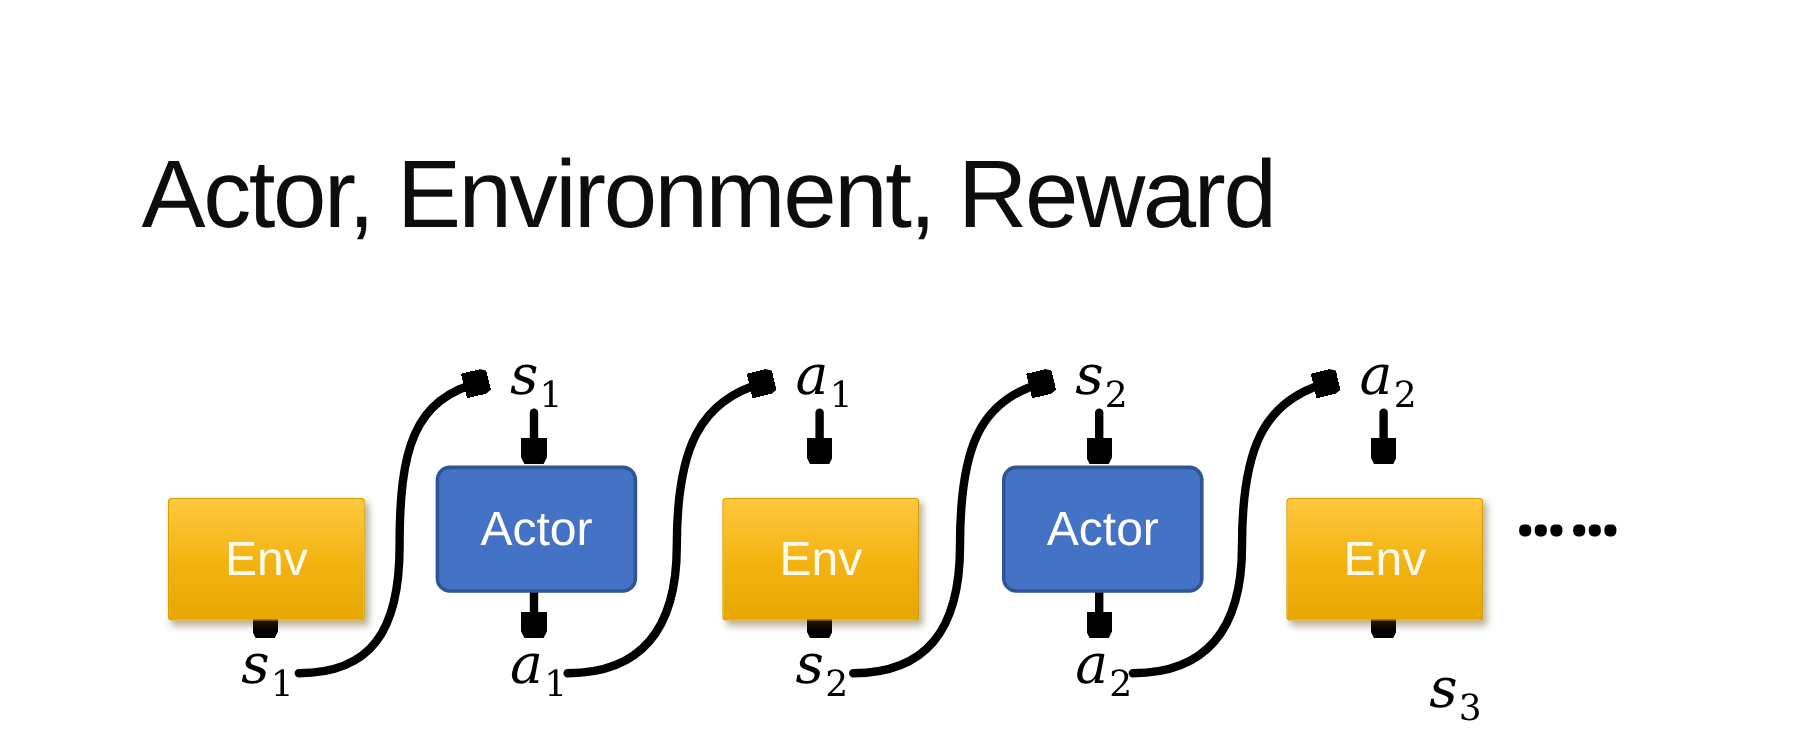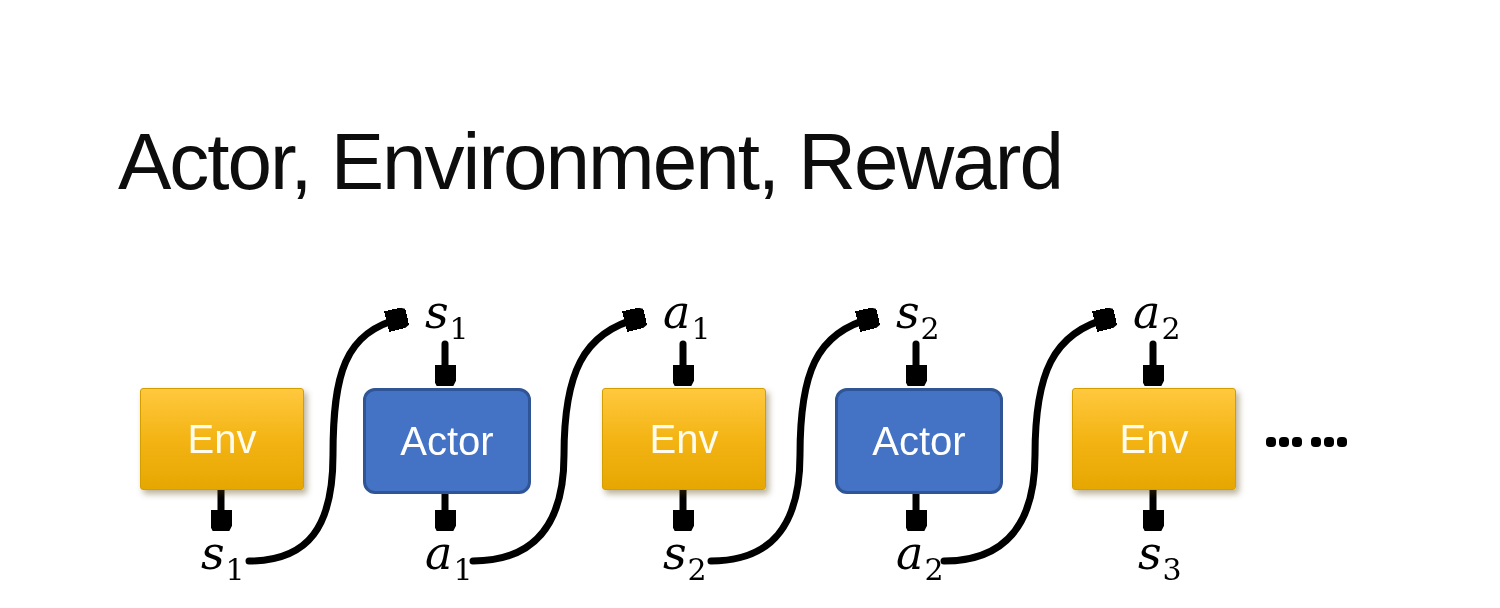--- a/index.html
+++ b/index.html
@@ -29,6 +29,7 @@
     border-radius:3px;
     box-shadow:3px 4px 6px rgba(80,60,0,.40);
     color:var(--env-text,#FFFCEF);
+    margin-top:27px;
   }
   .node.actor{
     background:var(--actor-fill,#4472C4);

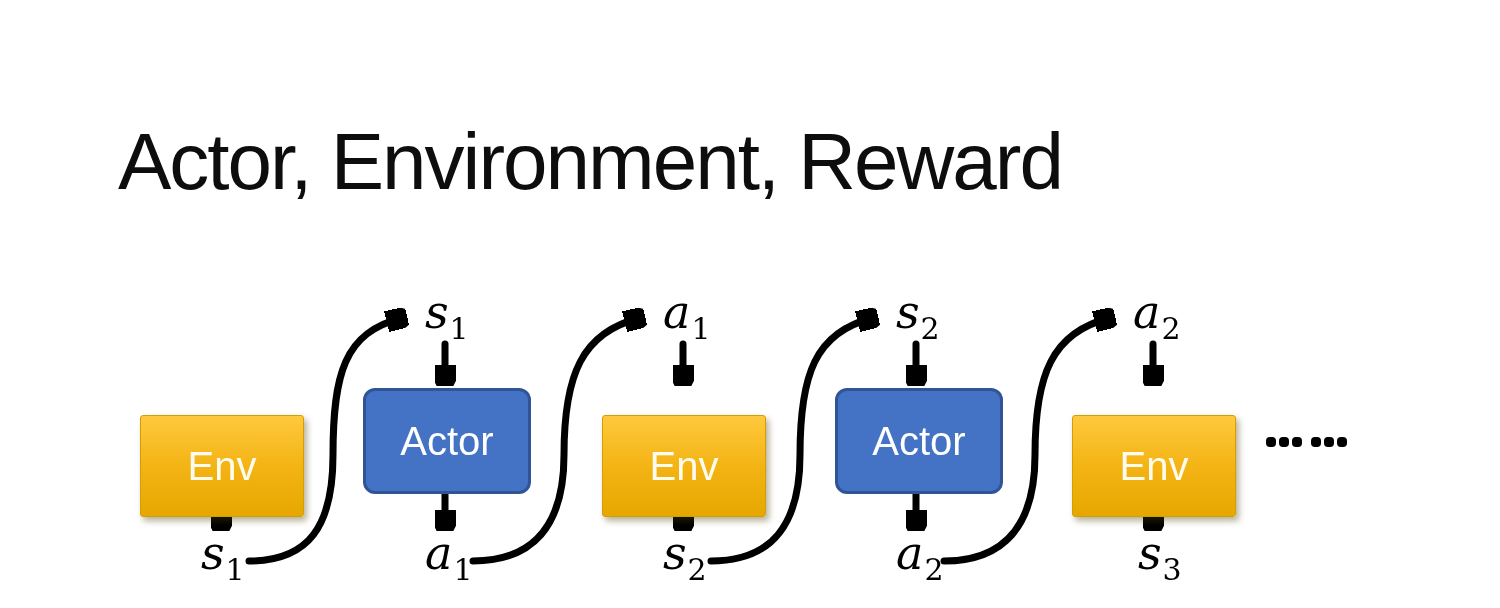--- a/index.html
+++ b/index.html
@@ -128,7 +128,7 @@
   <div class="math-label bottom" style="left:896px;">
     <span class="base">a</span><span class="sub">2</span>
   </div>
-  <div class="math-label bottom" style="left:1138px;">
+  <div class="math-label bottom" style="left:1191px;margin-top:20px;">
     <span class="base">s</span><span class="sub">3</span>
   </div>
 

